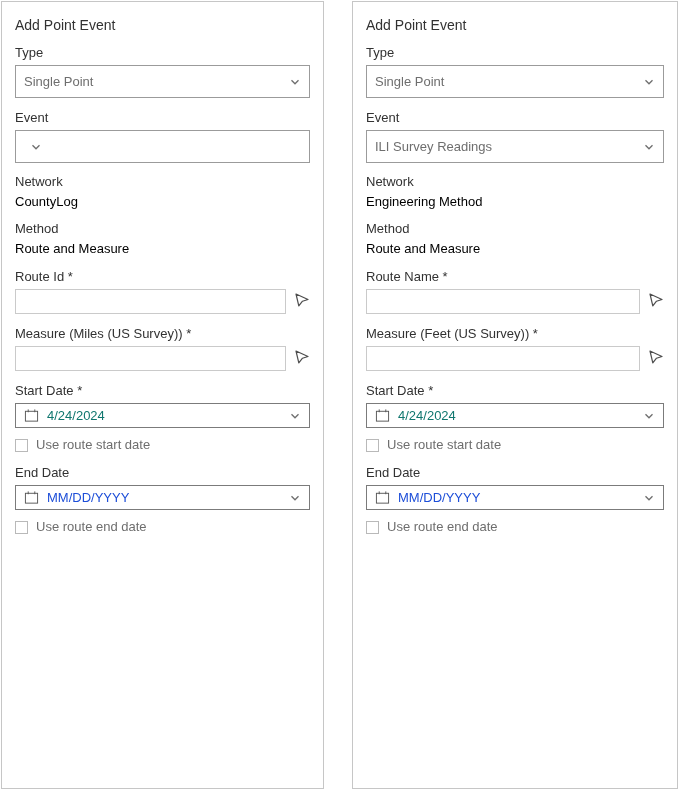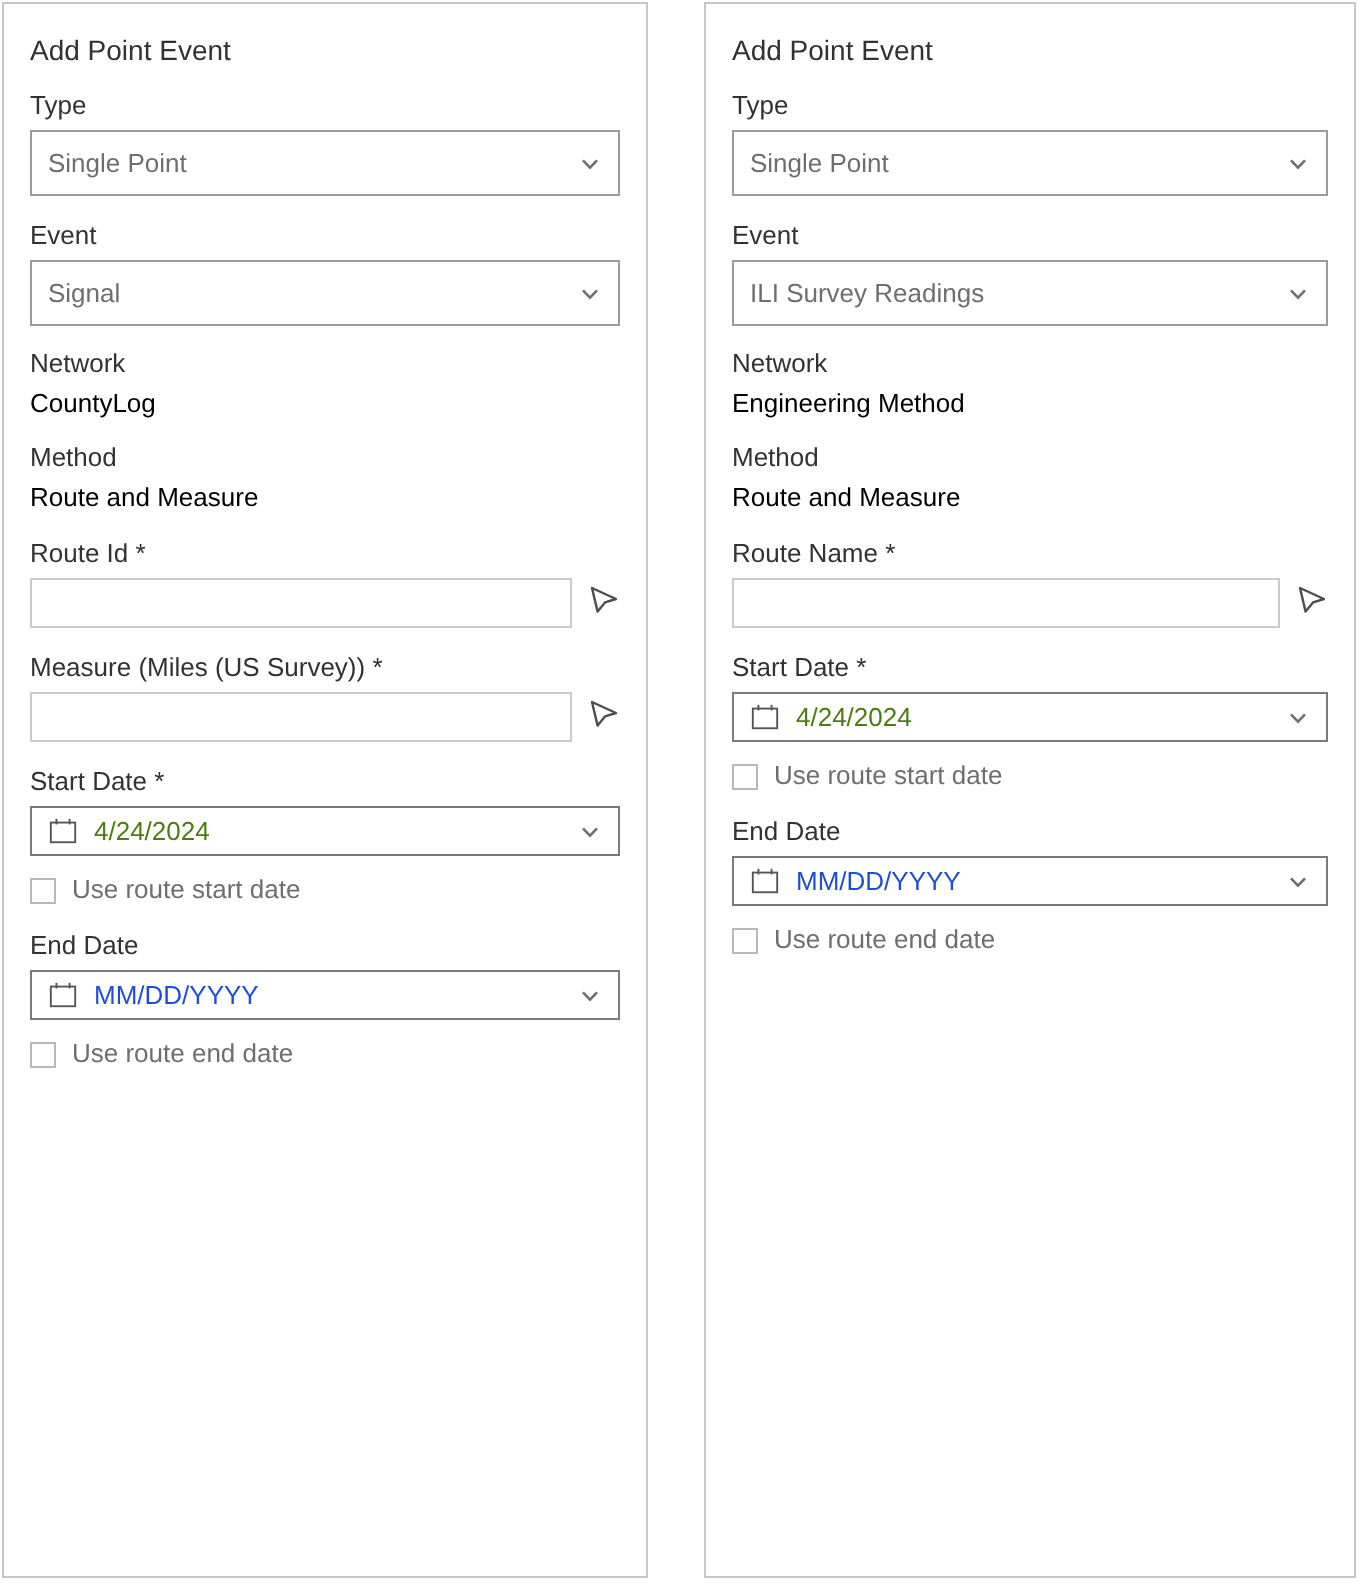--- a/index.html
+++ b/index.html
@@ -93,7 +93,6 @@
   <div class="group">
     <div class="field-label">Event</div>
     <div class="select">
-      <span class="sel-text">Signal</span>
       <span class="chev">
         <svg width="12" height="12" viewBox="0 0 12 12">
             <path d="M2.5 4.2 L6 7.8 L9.5 4.2" fill="none" stroke="#6e6e6e" stroke-width="1.3"></path>

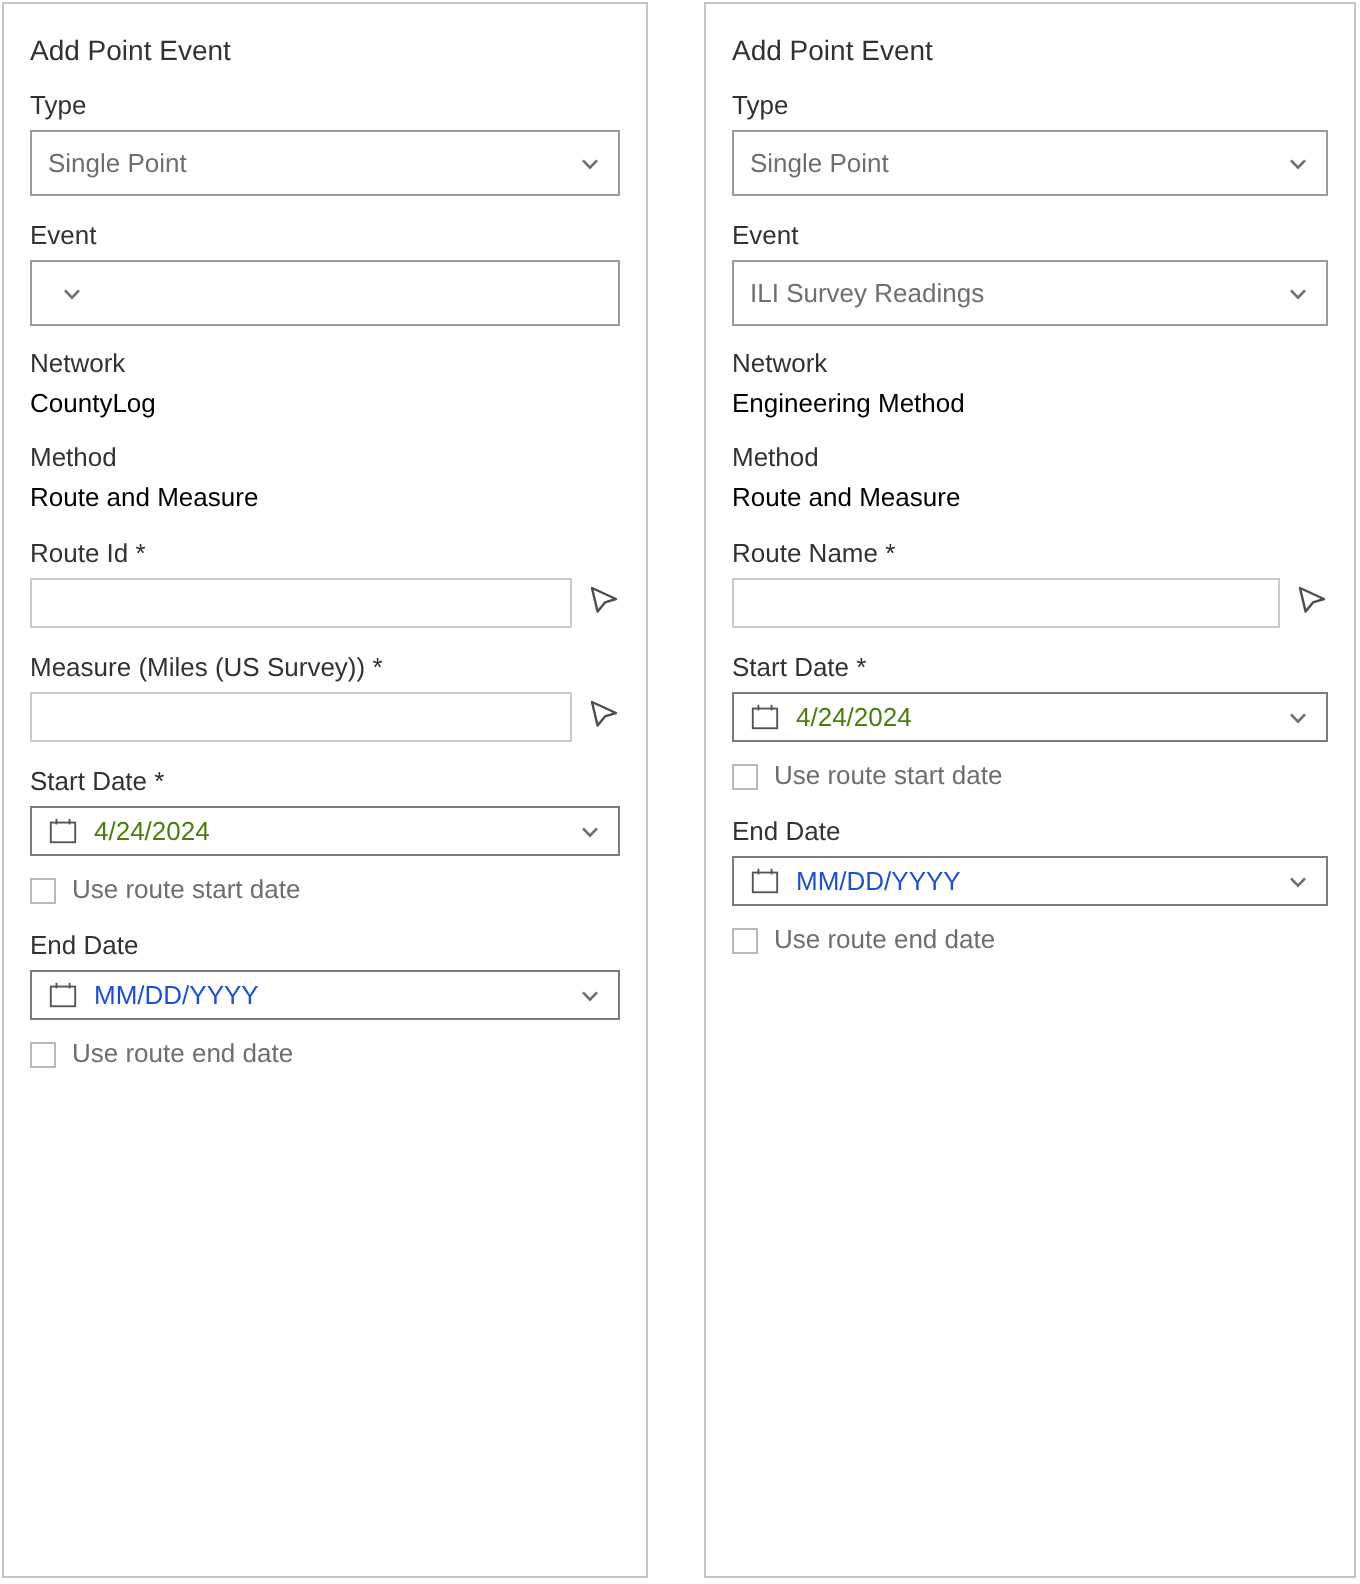--- a/index.html
+++ b/index.html
@@ -239,6 +239,19 @@
     </div>
   </div>
 
+  <div class="group">
+    <div class="field-label">Measure (Feet (US Survey)) *</div>
+    <div class="input-row">
+      <input type="text" class="text-input" value="" style="">
+      <button class="pick-btn">
+        <span>
+          <svg width="16" height="16" viewBox="0 0 16 16">
+              <path d="M2 2 L14 7.5 L8.5 9.2 L4.8 13.8 Z" fill="#fff" stroke="#4d4d4d" stroke-width="1.2" stroke-linejoin="round"></path>
+            </svg>
+        </span>
+      </button>
+    </div>
+  </div>
 
   <div class="group">
     <div class="field-label">Start Date *</div>

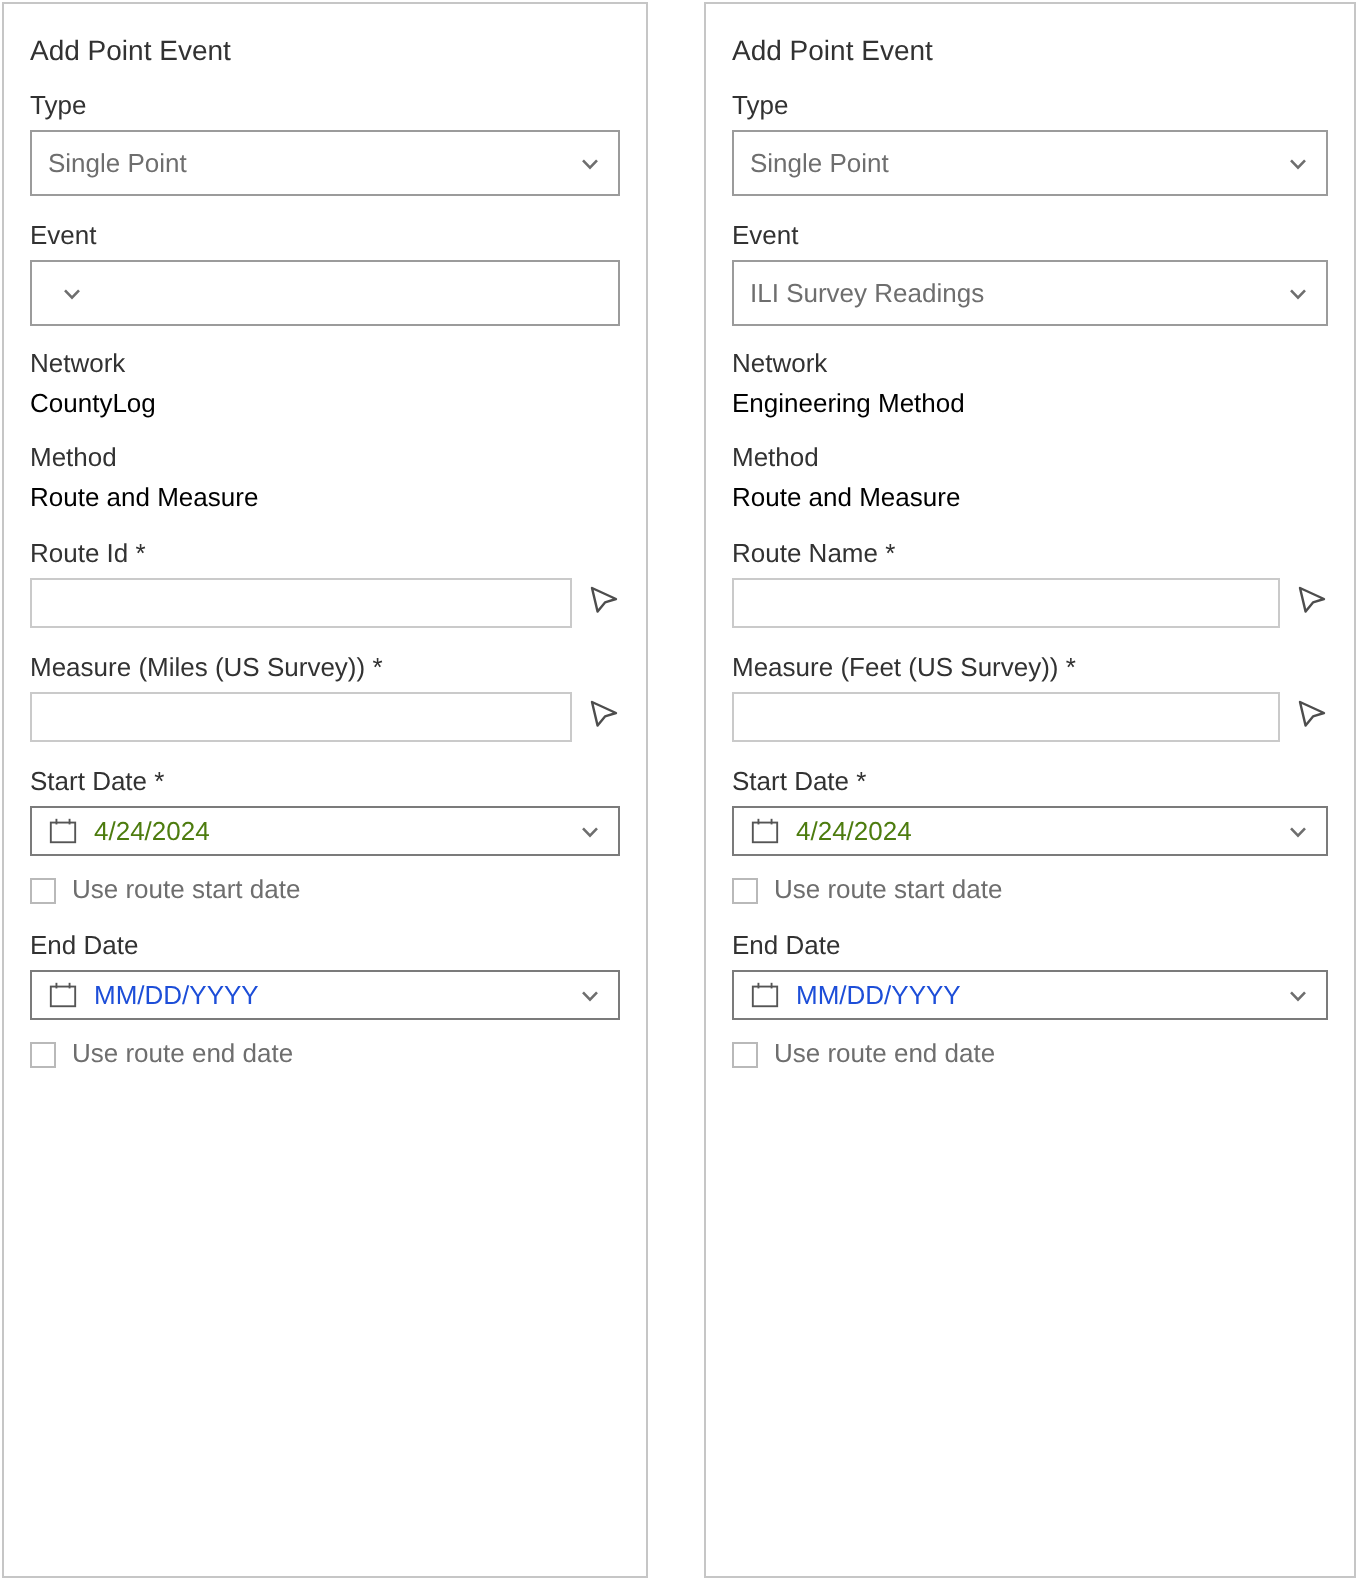--- a/index.html
+++ b/index.html
@@ -59,7 +59,7 @@
     display:flex; align-items:center; padding:0 8px; cursor:pointer;
   }
   .cal-icon { display:inline-flex; flex:none; margin-right:8px; }
-  .date-text { flex:1; font-size:13px; color:#4d7c0f; }
+  .date-text { flex:1; font-size:13px; color:#0f766e; }
   .date-text.placeholder { color:#1d4ed8; }
 
   

